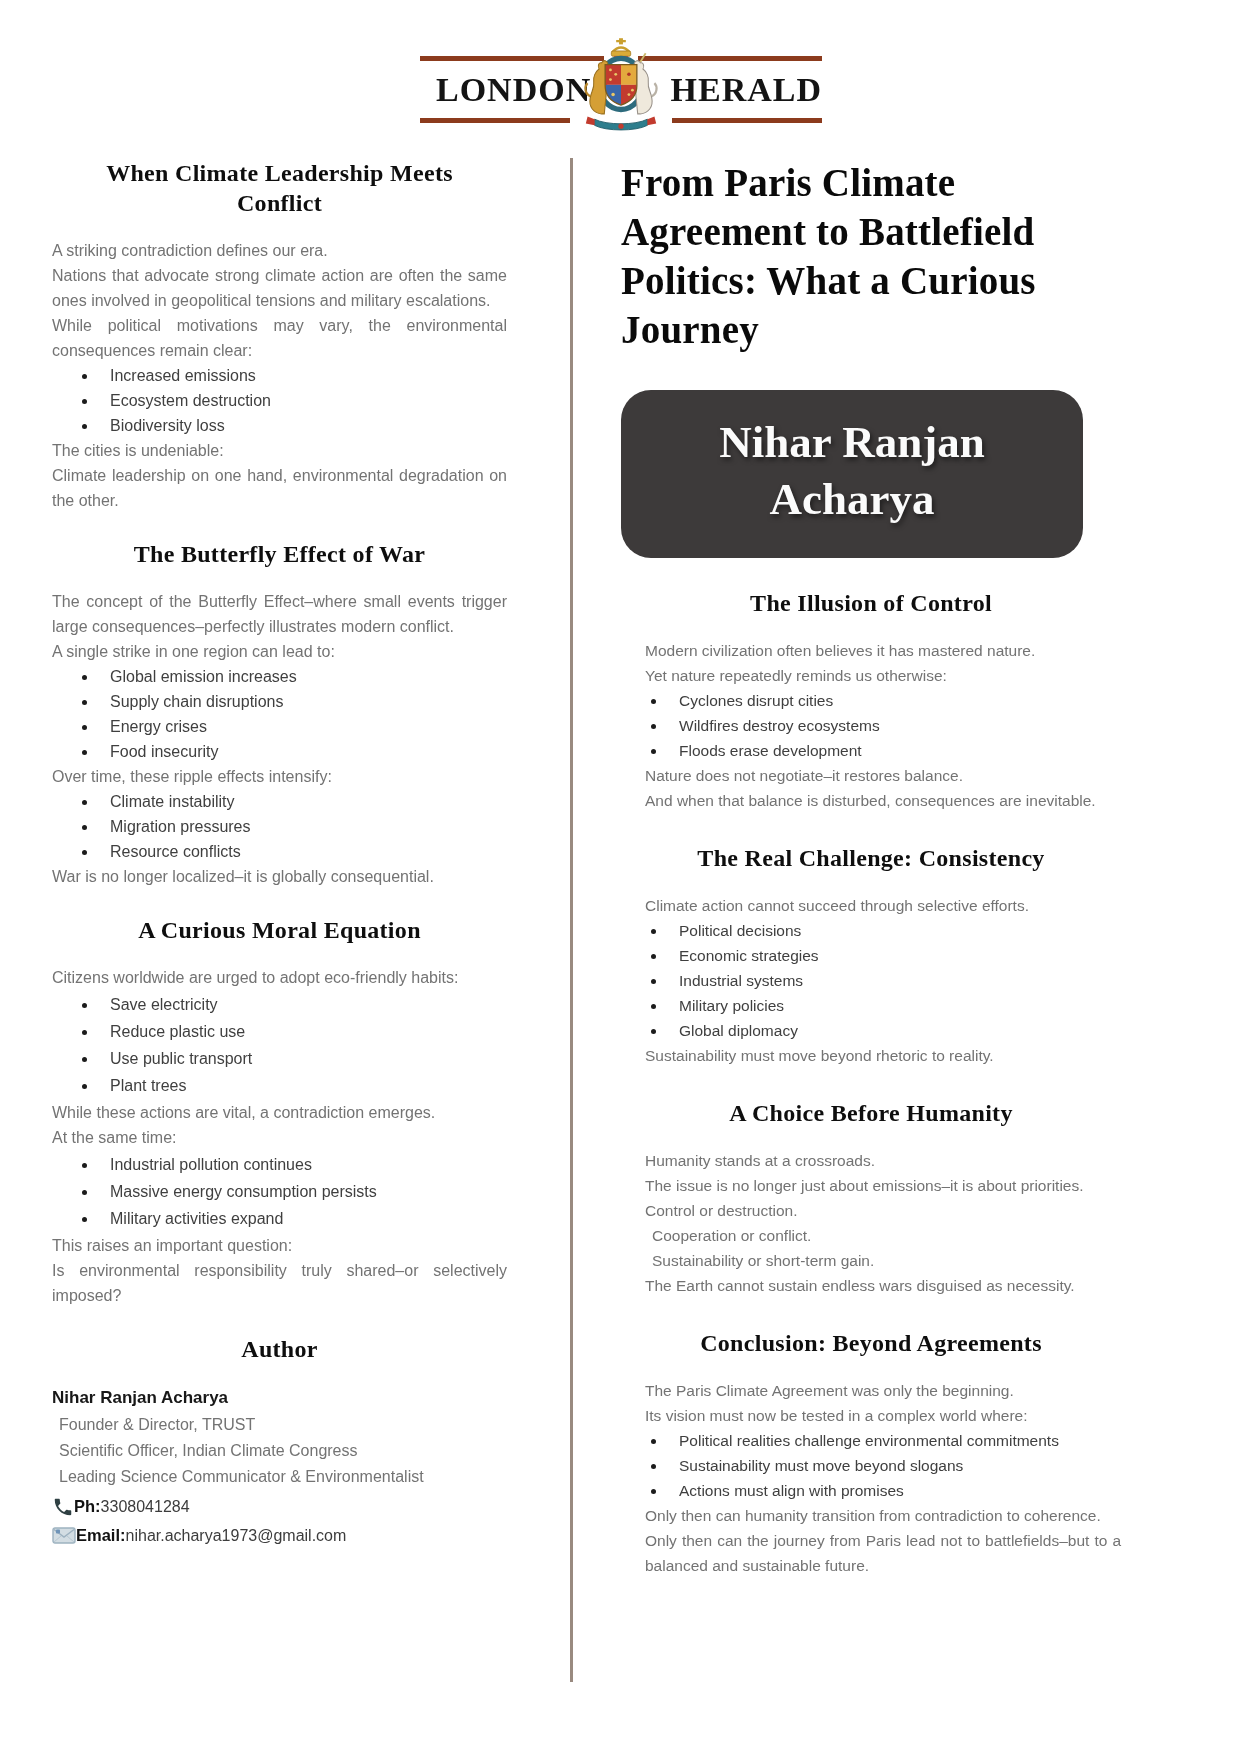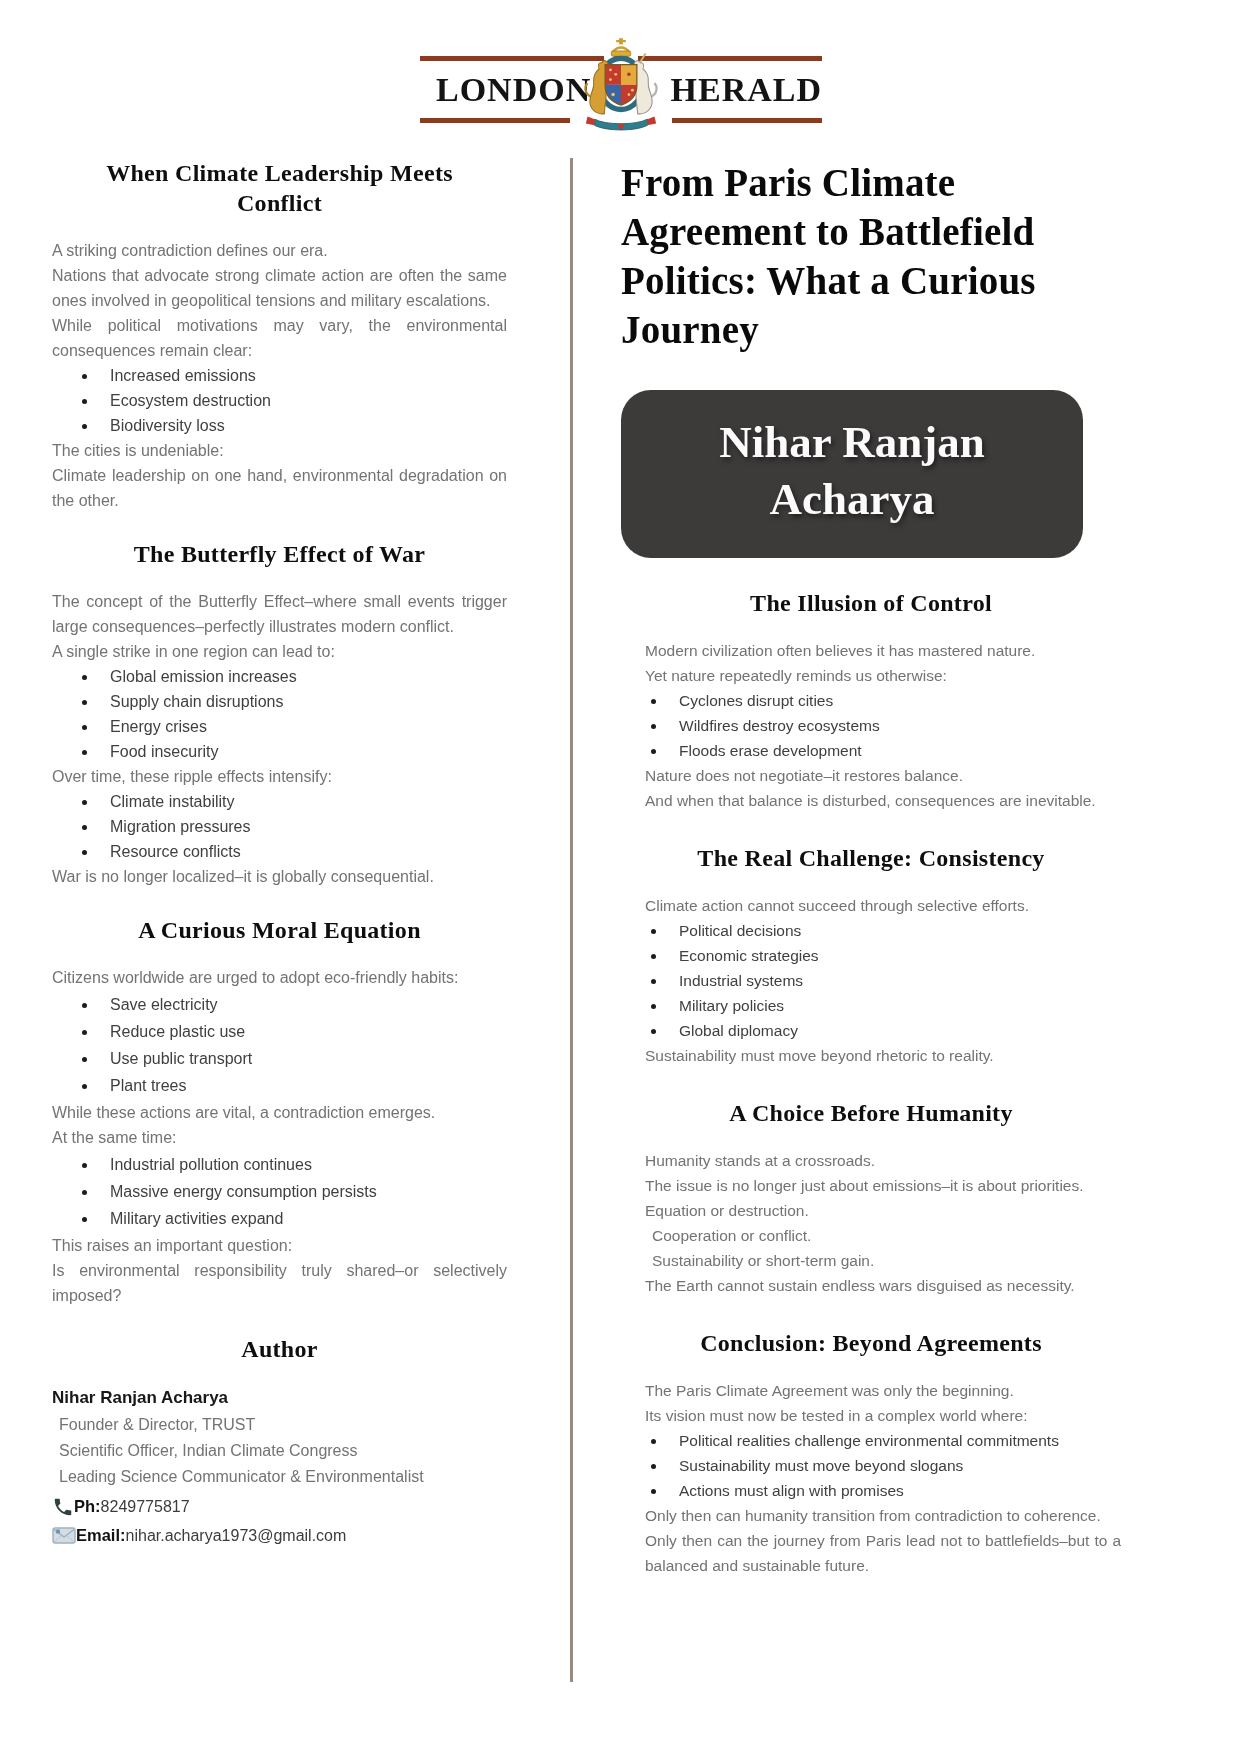--- a/index.html
+++ b/index.html
@@ -237,7 +237,7 @@
           <h2 class="section-heading">A Choice Before Humanity</h2>
           <p>Humanity stands at a crossroads.</p>
           <p class="nowrap">The issue is no longer just about emissions–it is about priorities.</p>
-          <p>Equation or destruction.</p>
+          <p>Control or destruction.</p>
           <p class="indent">Cooperation or conflict.</p>
           <p class="indent">Sustainability or short-term gain.</p>
           <p class="nowrap">The Earth cannot sustain endless wars disguised as necessity.</p>

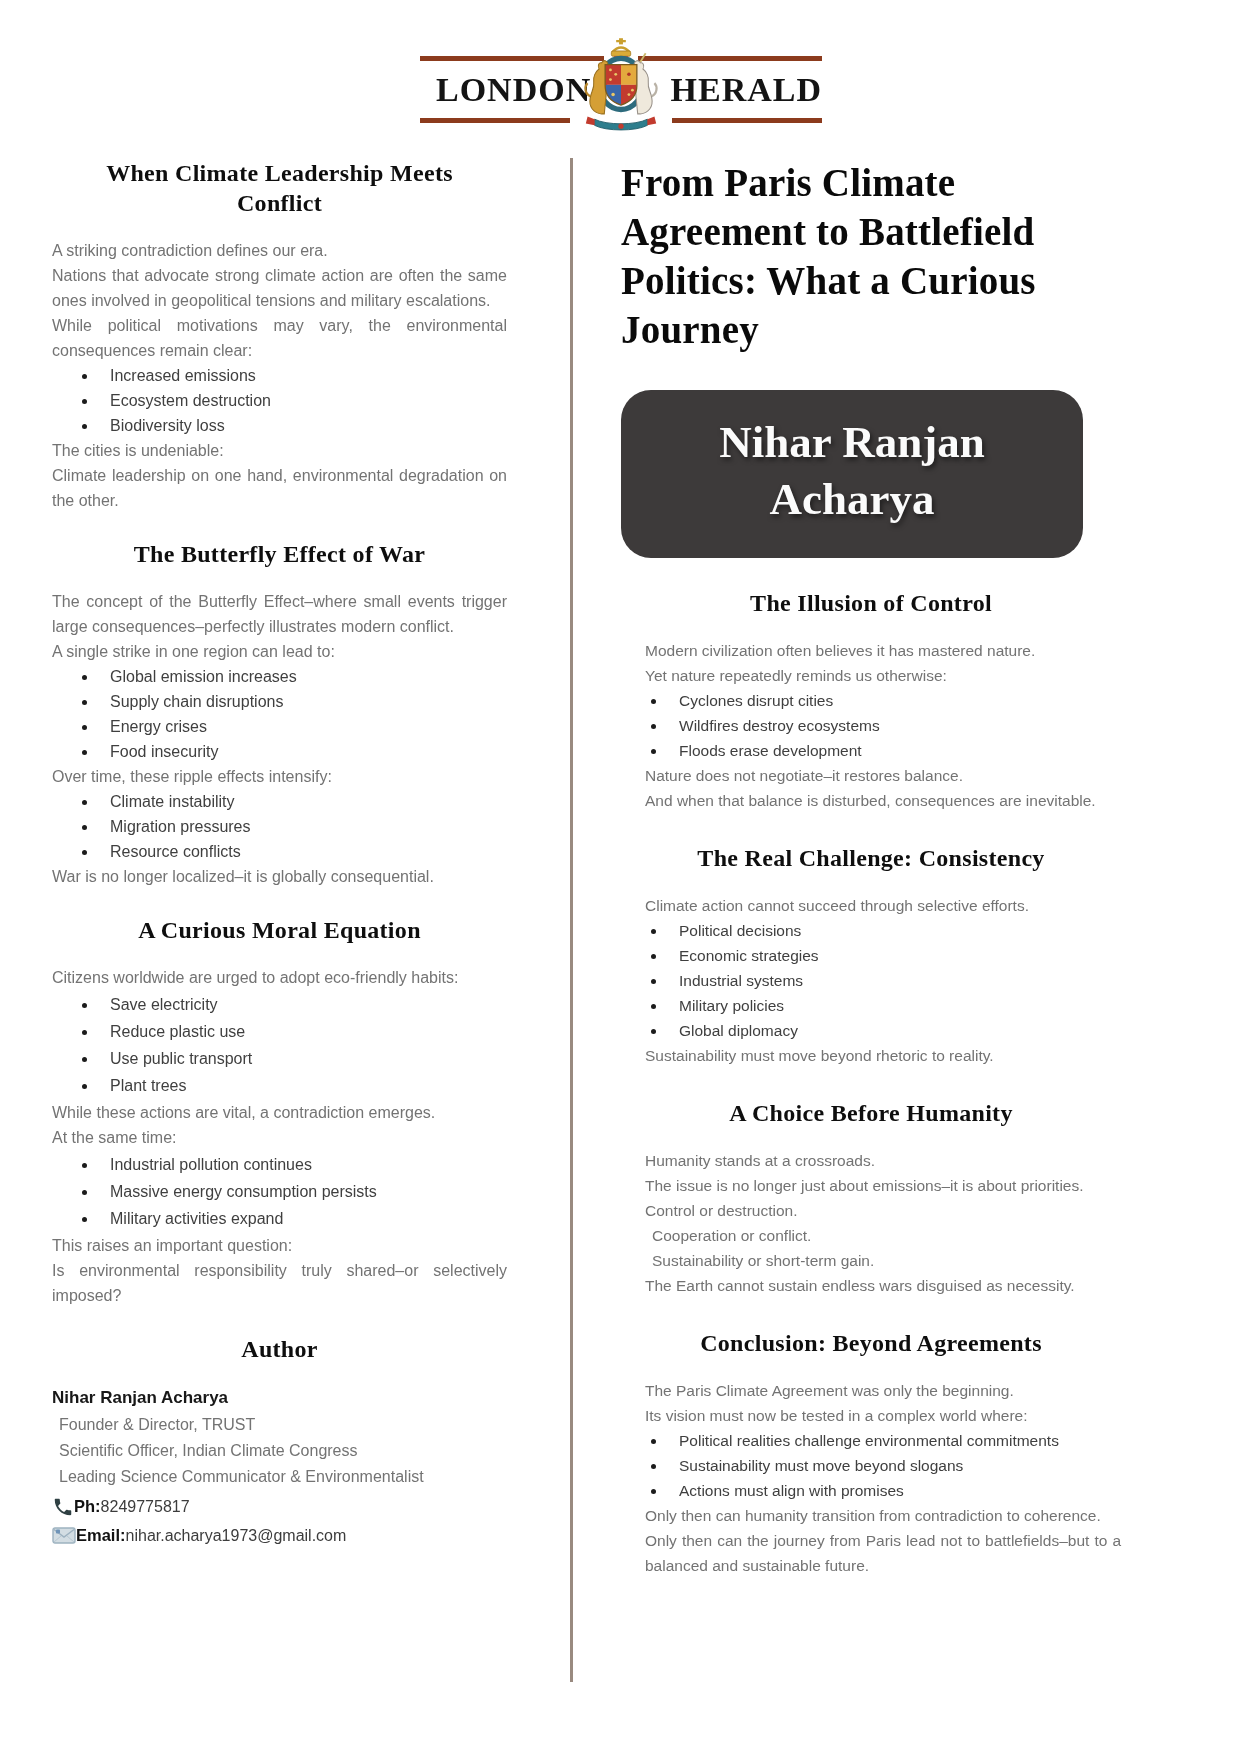--- a/index.html
+++ b/index.html
@@ -186,7 +186,7 @@
             </svg>
           </span>
           <span class="label">Ph:</span>
-          <span class="value">8249775817</span>
+          <span class="value">3308041284</span>
         </div>
         <div class="contact-row">
           <span class="icon">

